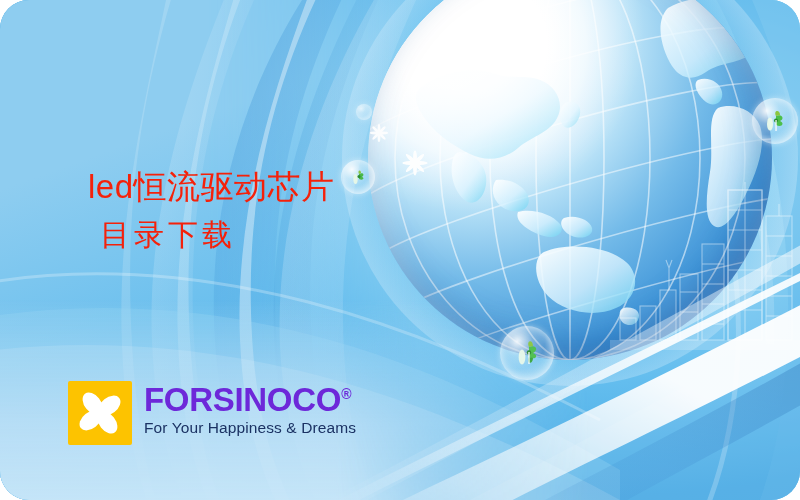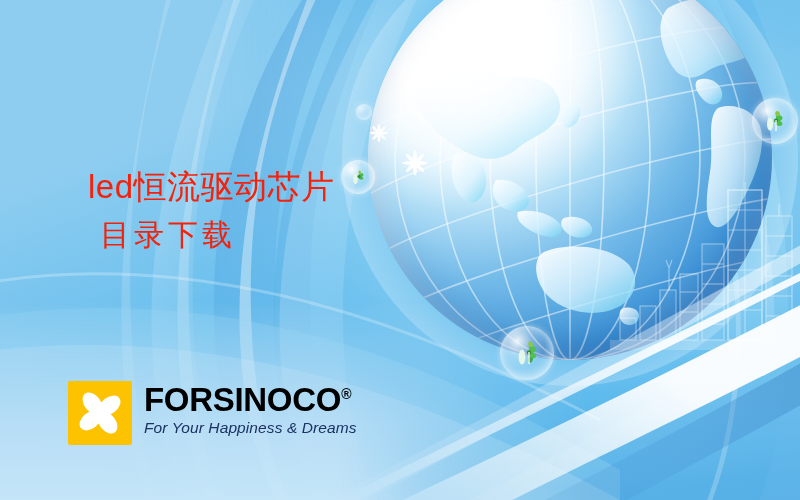--- a/index.html
+++ b/index.html
@@ -10,6 +10,7 @@
     width:800px;height:500px;
     overflow:hidden;
     background:#7ec8ef;
+    border-radius:29px;
   }
 
   

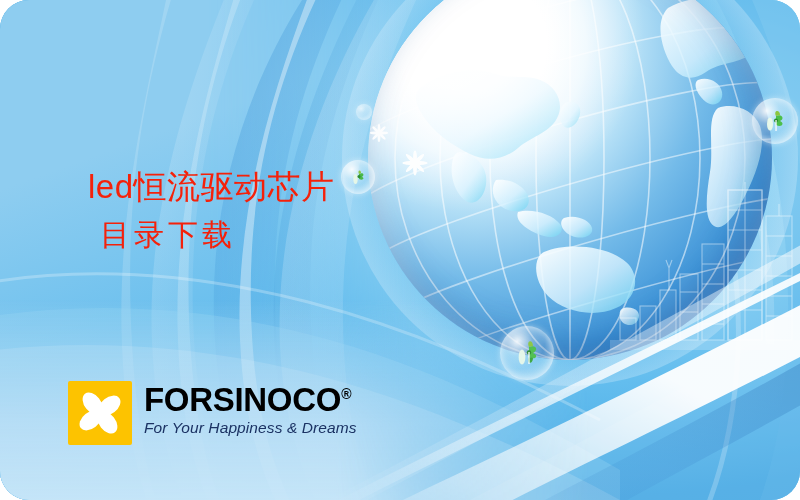--- a/index.html
+++ b/index.html
@@ -106,7 +106,7 @@
   .logo-text{margin-left:12px;padding-top:2px;}
   .logo-word{
     font-family:"Liberation Sans","DejaVu Sans",sans-serif;
-    font-size:33px;font-weight:bold;color:#000000;
+    font-size:33px;font-weight:bold;color:#6d28d9;
     letter-spacing:-.3px;line-height:1;position:relative;display:inline-block;
   }
   .logo-word sup{font-size:14px;vertical-align:super;font-weight:bold;}

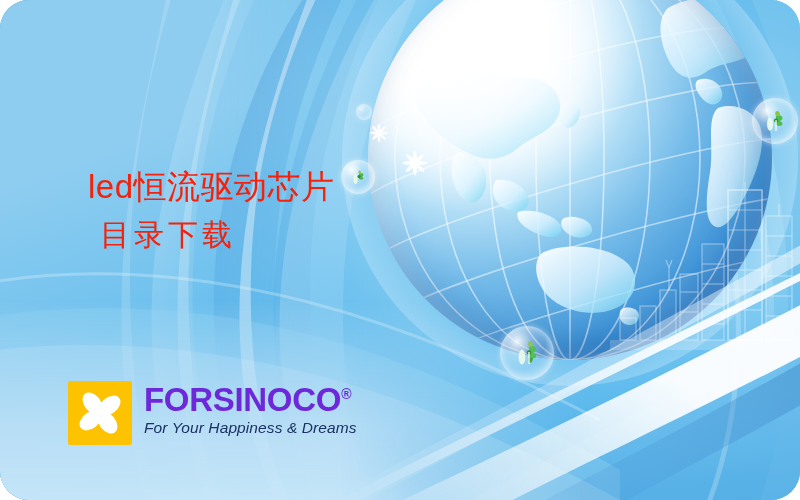--- a/index.html
+++ b/index.html
@@ -112,7 +112,7 @@
   .logo-word sup{font-size:14px;vertical-align:super;font-weight:bold;}
   .logo-tag{
     font-family:"Liberation Sans","DejaVu Sans",sans-serif;
-    font-size:15.5px;color:#1b3263;letter-spacing:.1px;margin-top:4px;line-height:1;font-style:italic;
+    font-size:15.5px;color:#1b3263;letter-spacing:.1px;margin-top:4px;line-height:1;
   }
 </style>
 </head>

